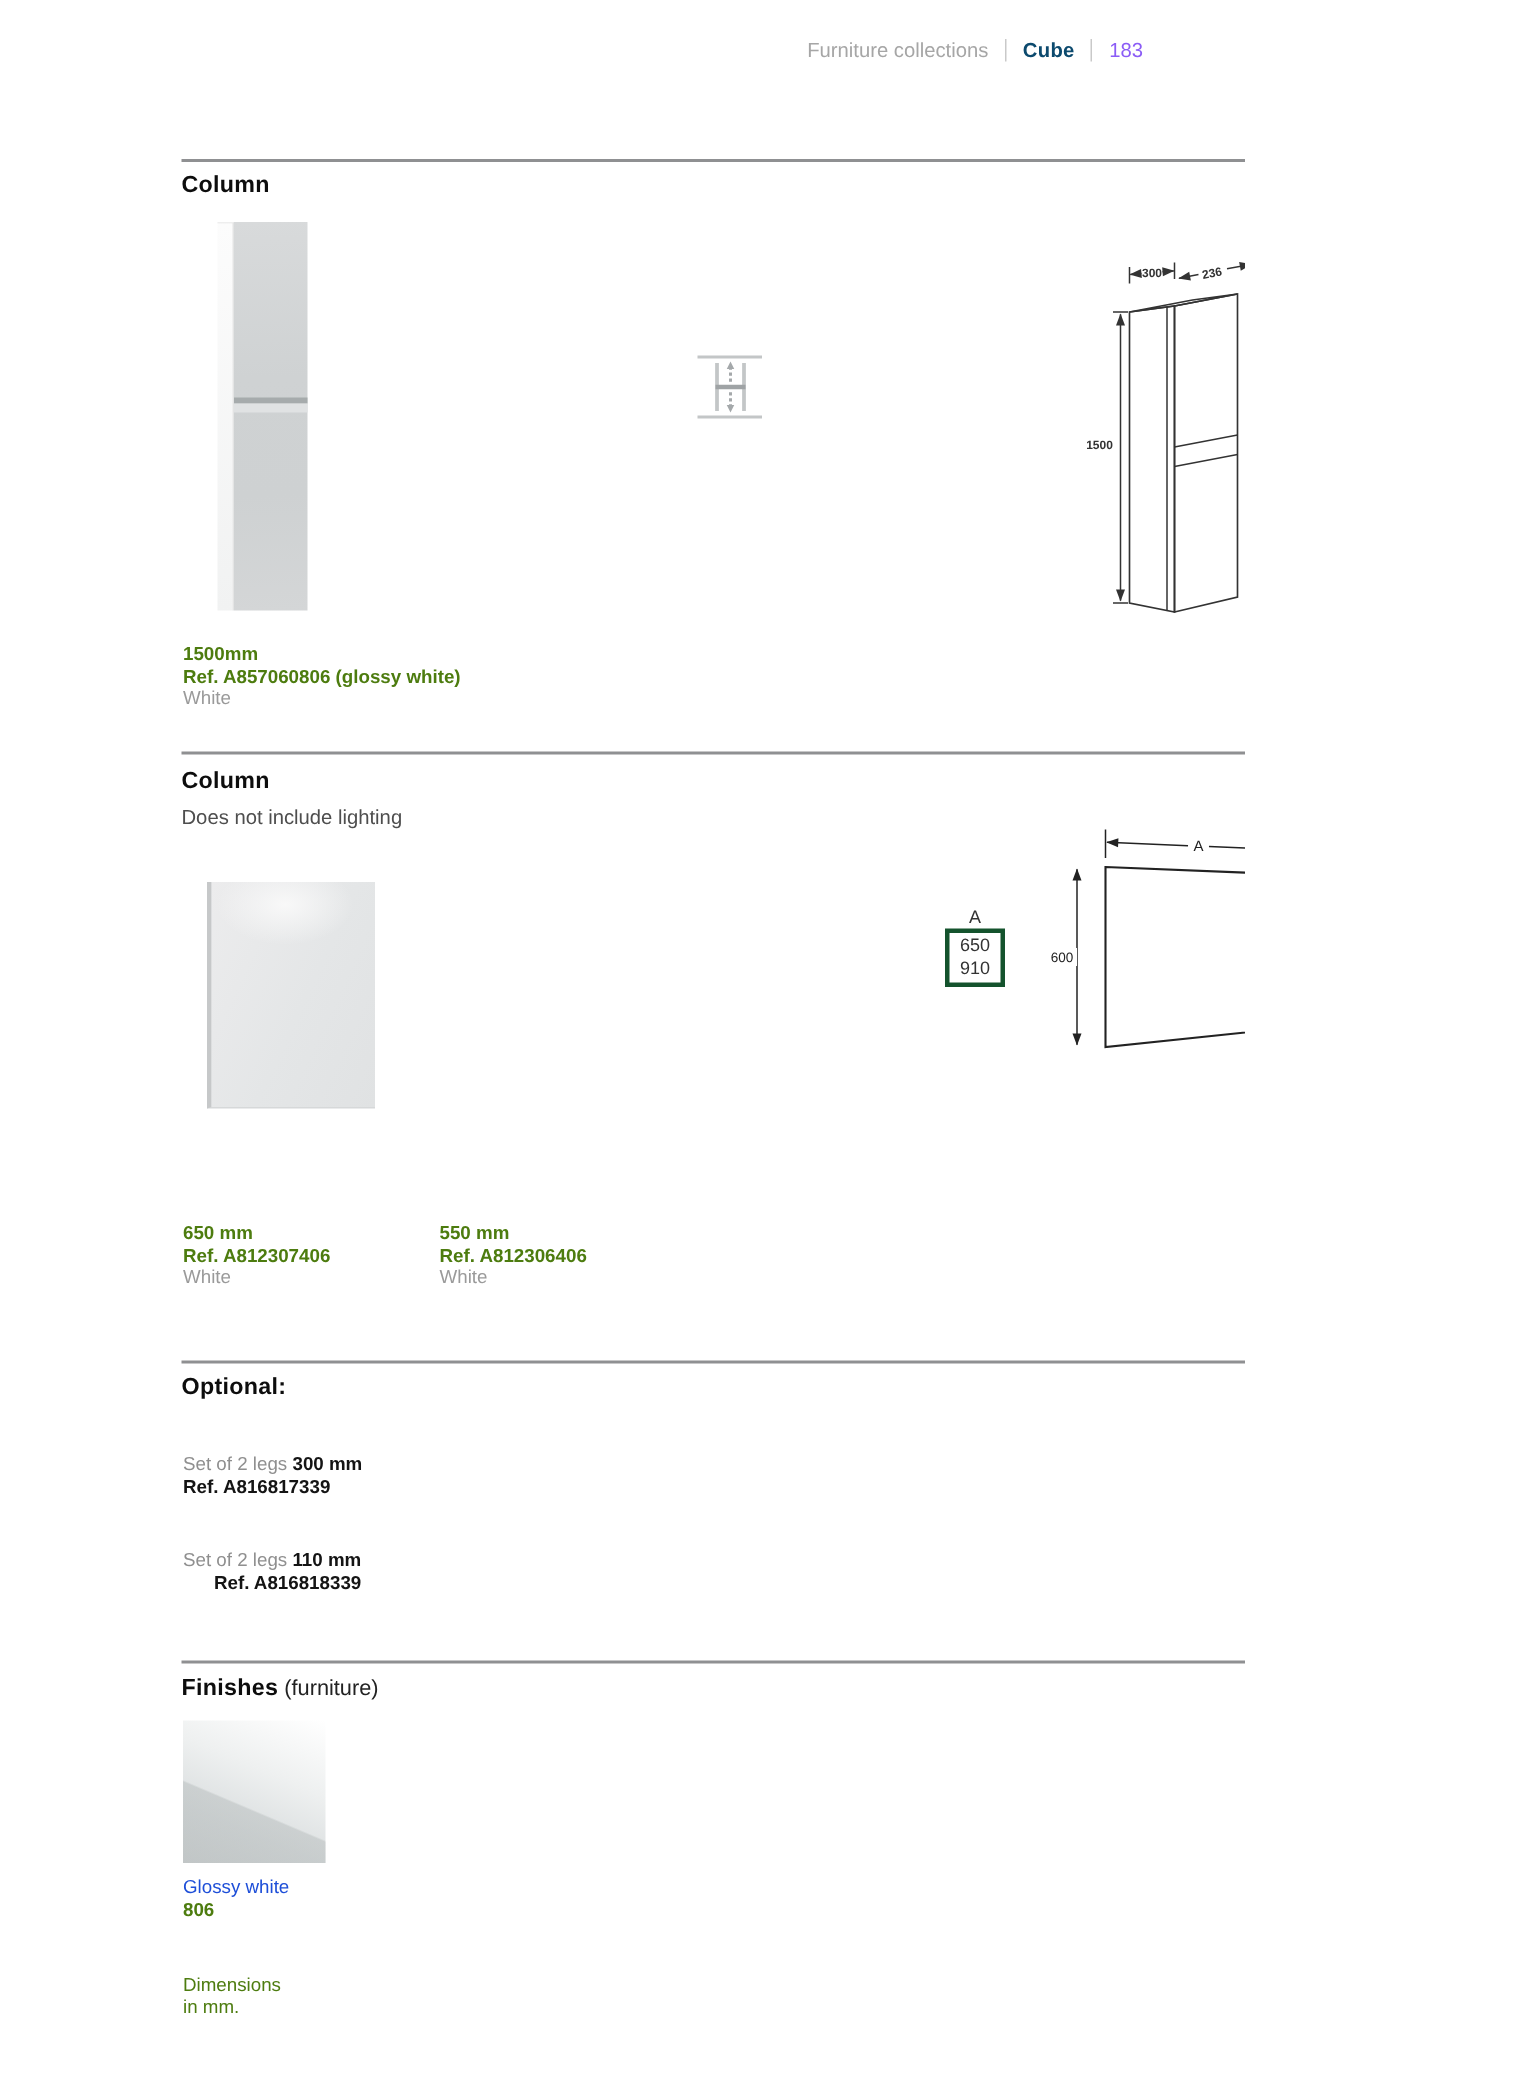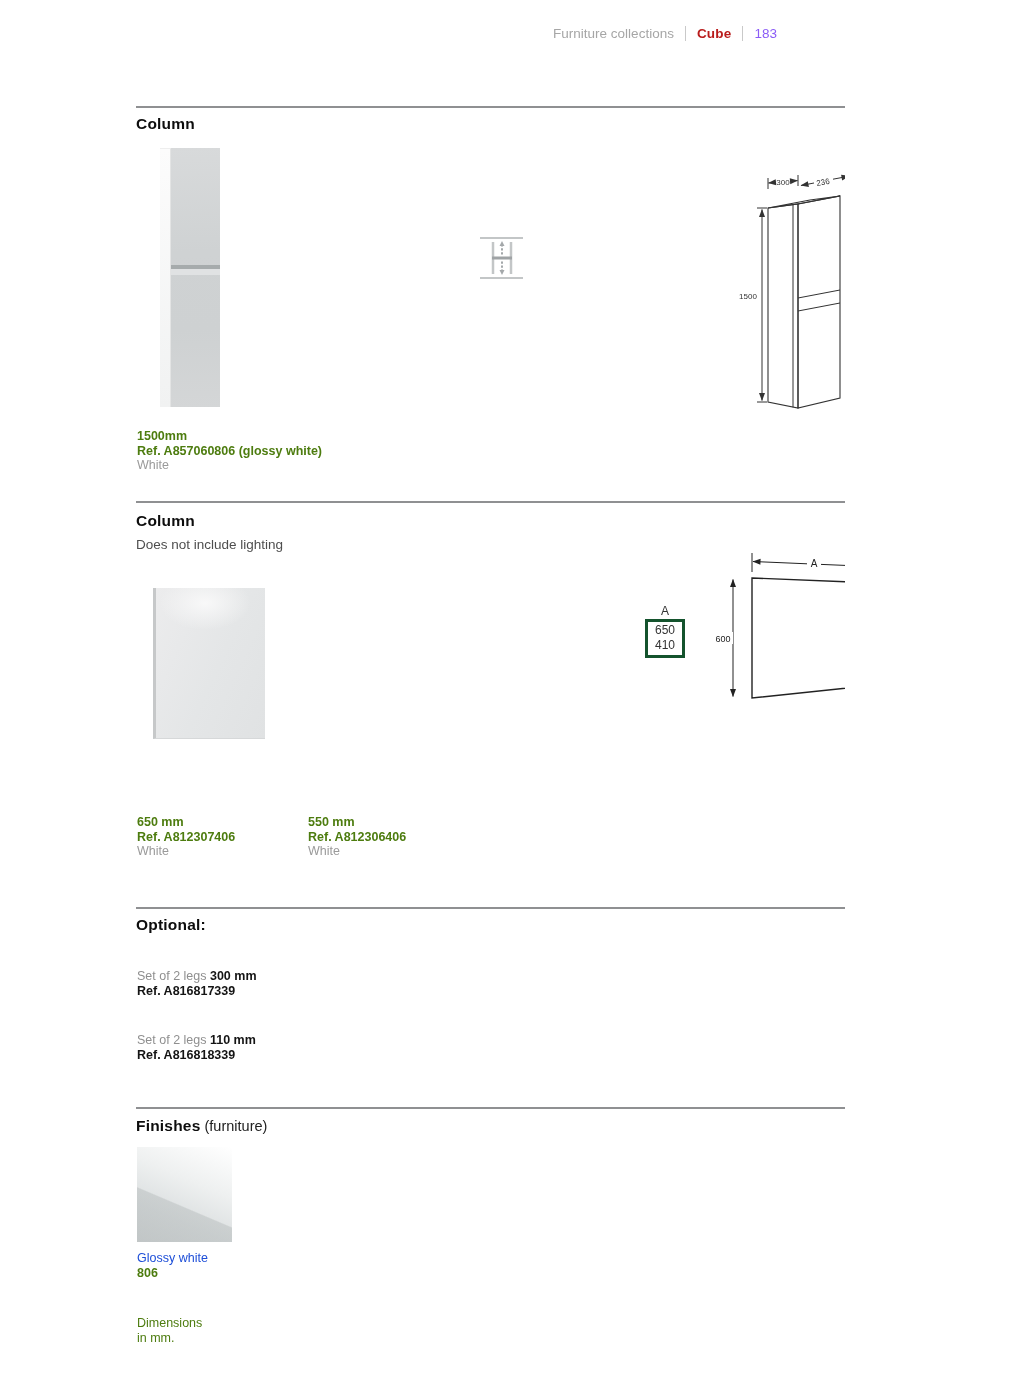--- a/index.html
+++ b/index.html
@@ -7,7 +7,6 @@
     position:relative;width:830px;height:1400px;background:#ffffff;
     font-family:"Liberation Sans","DejaVu Sans",sans-serif;color:#111;
     overflow:hidden;
-    margin-left:15px;
   }
   .abs{position:absolute;}
   

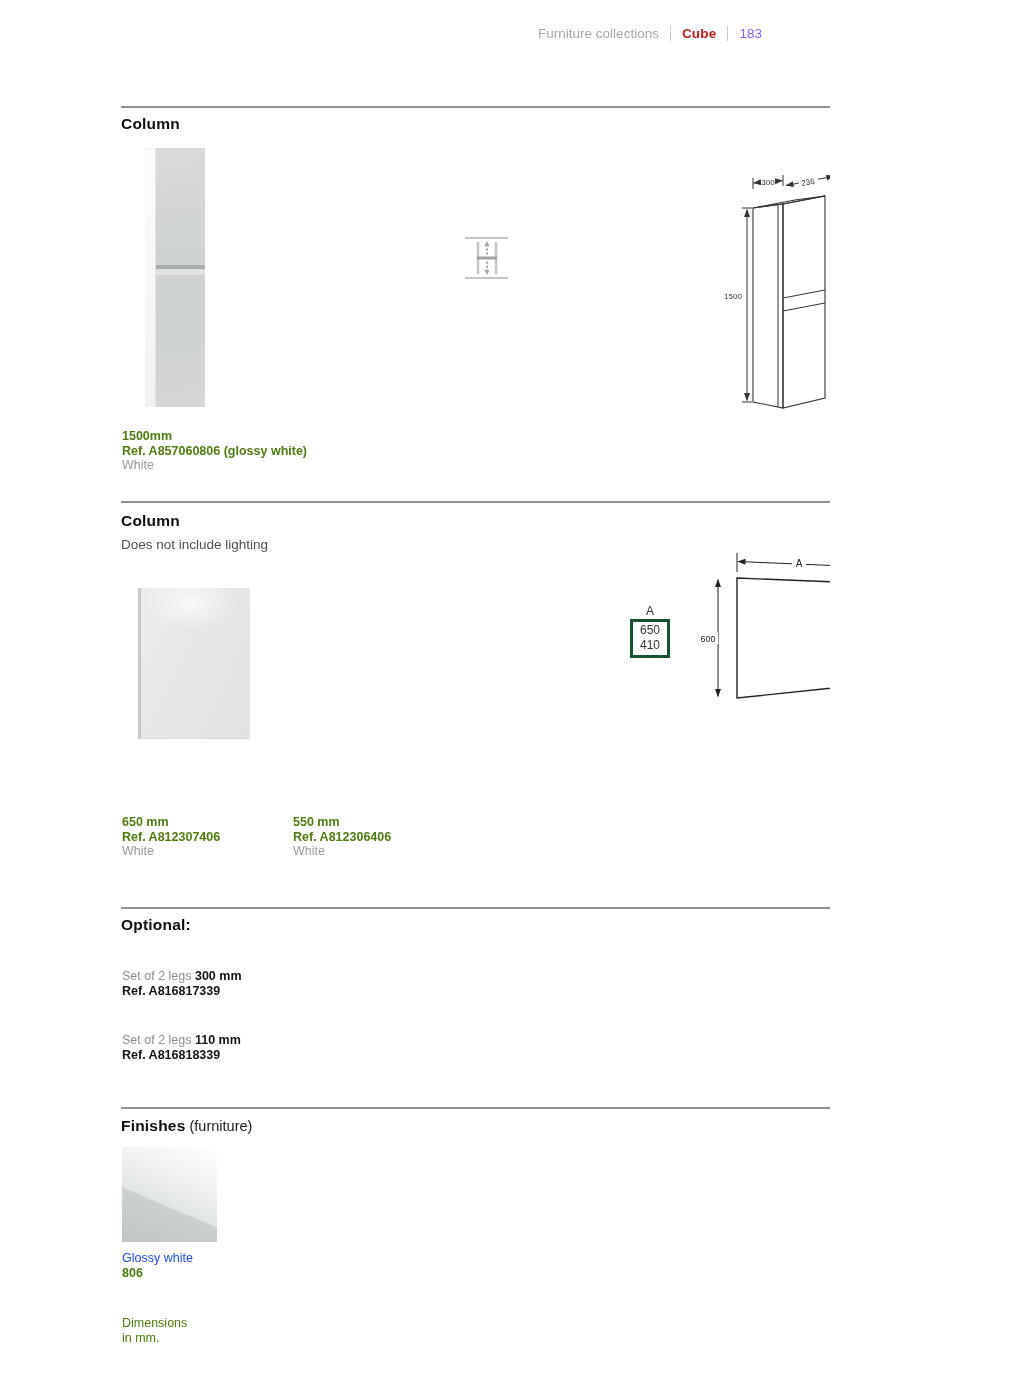--- a/index.html
+++ b/index.html
@@ -13,7 +13,7 @@
   #header{top:26px;right:68px;display:flex;align-items:center;gap:11px;font-size:13.5px;}
   .crumb{color:#a6a6a6;}
   .crumb-sep{width:1px;height:15px;background:#c9c9c9;}
-  .crumb-strong{color:#b91c1c;font-weight:bold;letter-spacing:.2px;}
+  .crumb-strong{color:#0c4a6e;font-weight:bold;letter-spacing:.2px;}
   .crumb-page{color:#8b5cf6;}
   
   .rule{left:121px;width:796px;height:2px;background:#8f9092;}

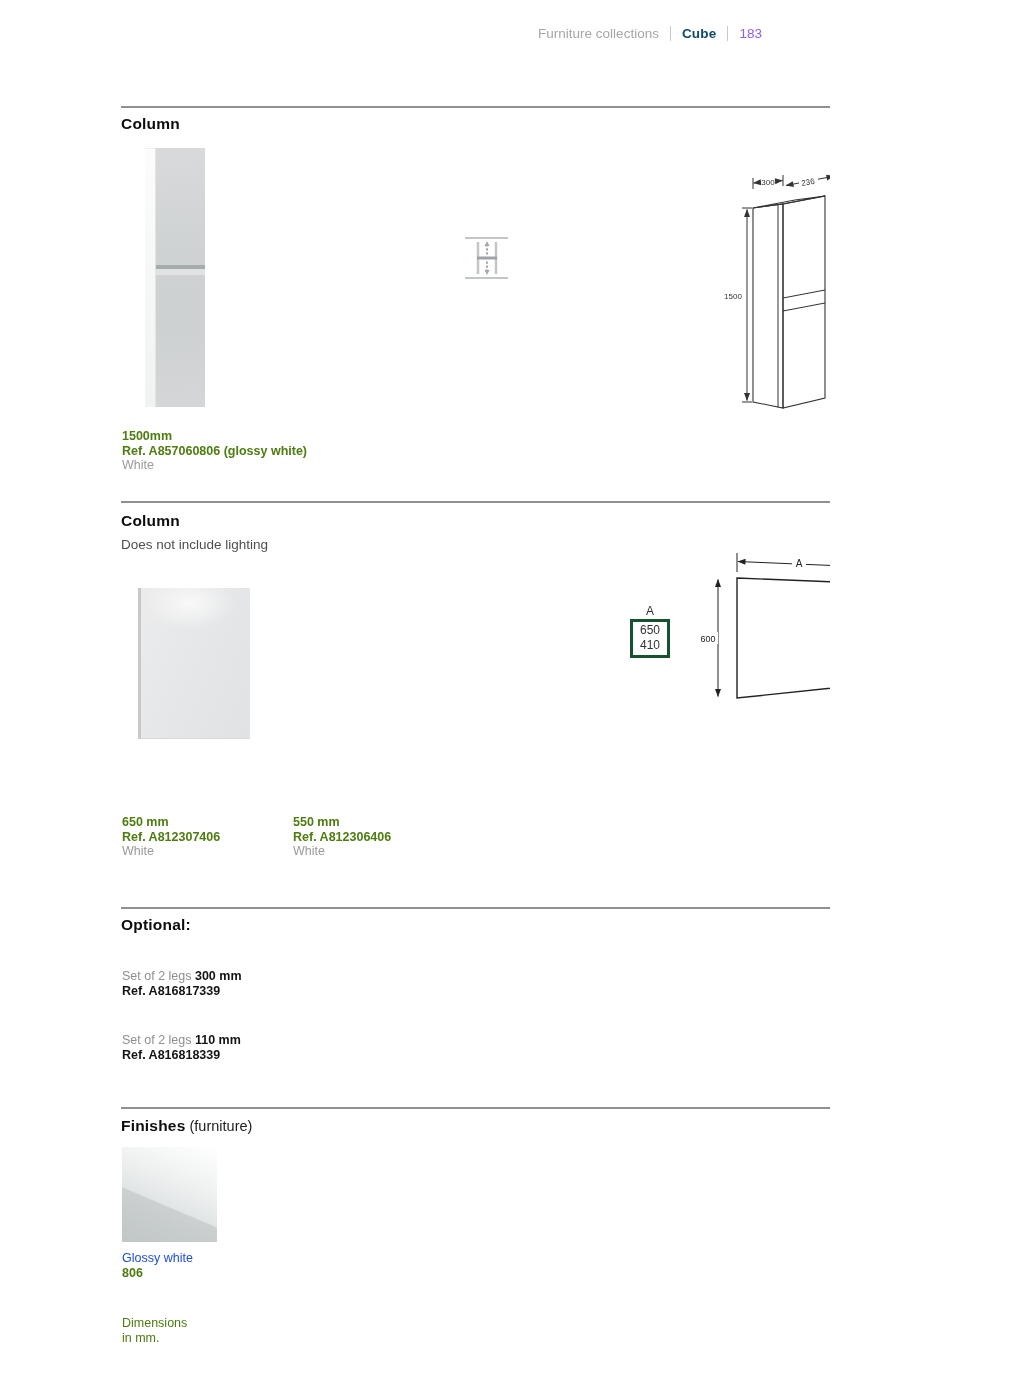--- a/index.html
+++ b/index.html
@@ -89,7 +89,7 @@
     </svg>
   </div>
 
-  <div class="abs" style="left:722px;top:170px;">
+  <div class="abs" style="left:722px;top:170px;font-weight:bold;">
     <svg width="145" height="242" viewBox="0 0 145 242" fill="none">
       <defs>
         <marker id="ah" markerWidth="9" markerHeight="8" refX="8" refY="4" orient="auto-start-reverse">

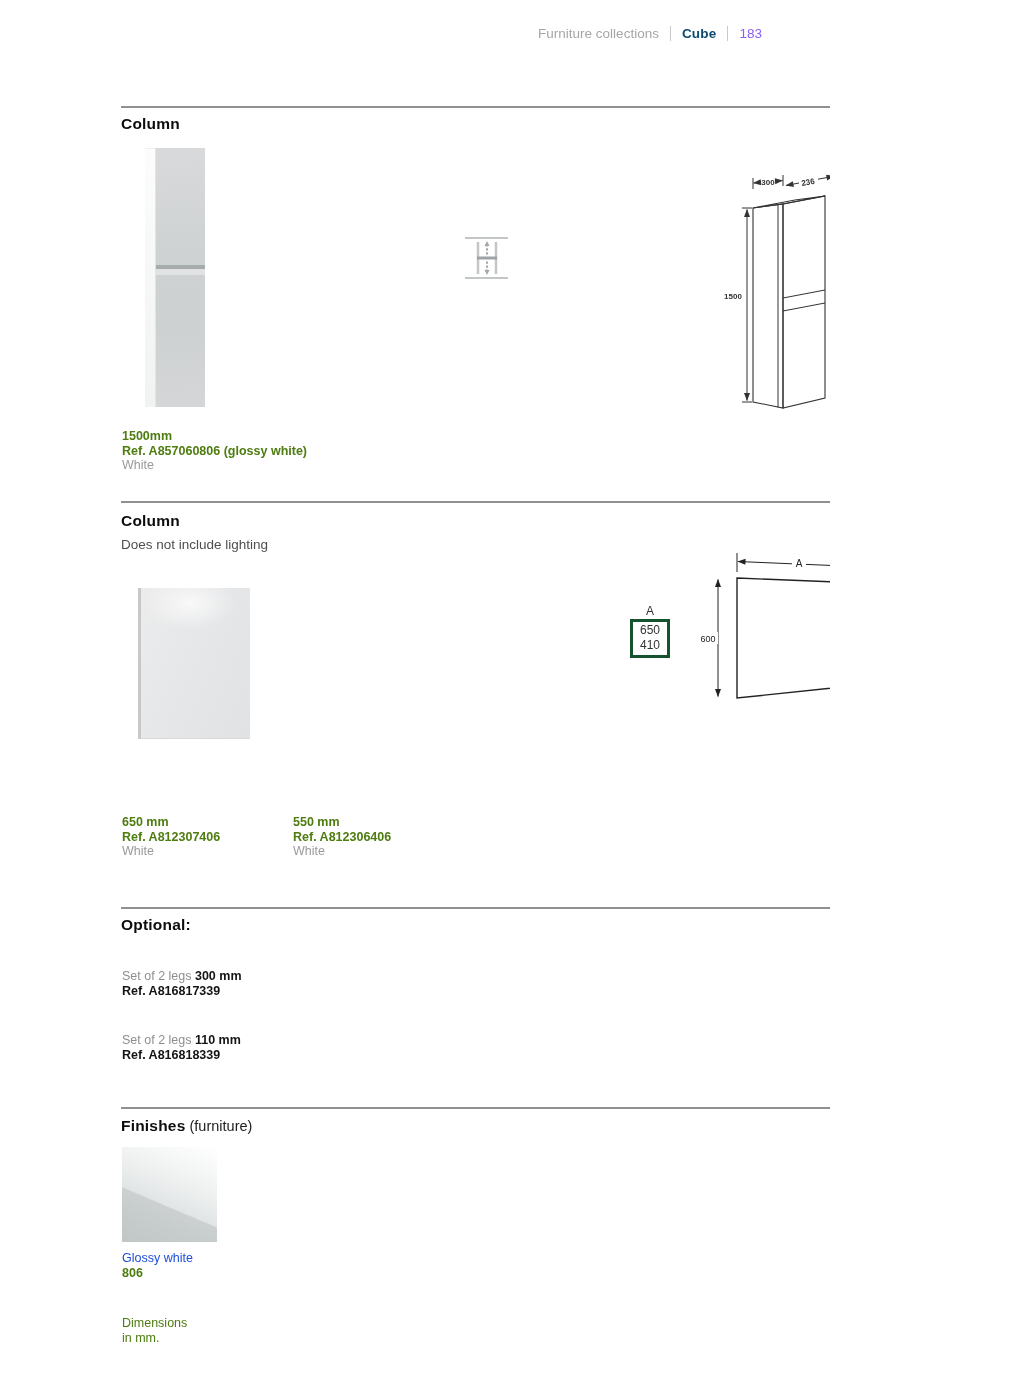--- a/index.html
+++ b/index.html
@@ -138,7 +138,7 @@
     <div class="hdr">A</div>
     <div class="box">
       <div>650</div>
-      <div>410</div>
+      <div>910</div>
     </div>
   </div>
 

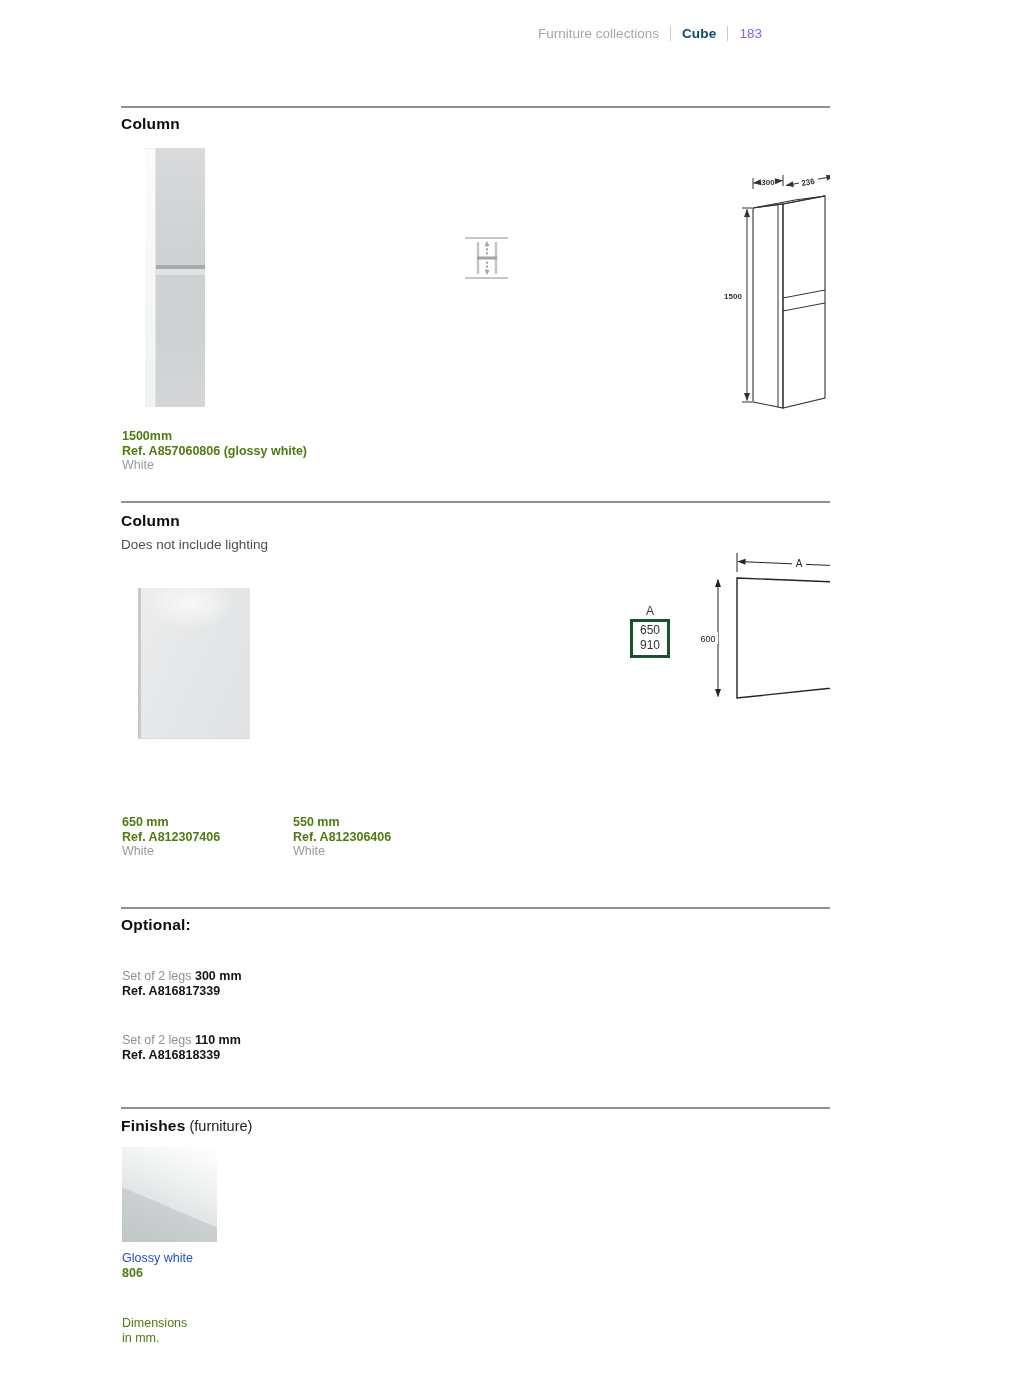--- a/index.html
+++ b/index.html
@@ -184,7 +184,7 @@
     </div>
     <div class="opt-strong">Ref. A816817339</div>
   </div>
-  <div class="abs ptxt" style="left:122px;top:1033px;">
+  <div class="abs ptxt" style="left:122px;top:1033px;text-align:right;">
     <div>
       <span class="opt-label">Set of 2 legs </span><span class="opt-strong">110 mm</span>
     </div>

